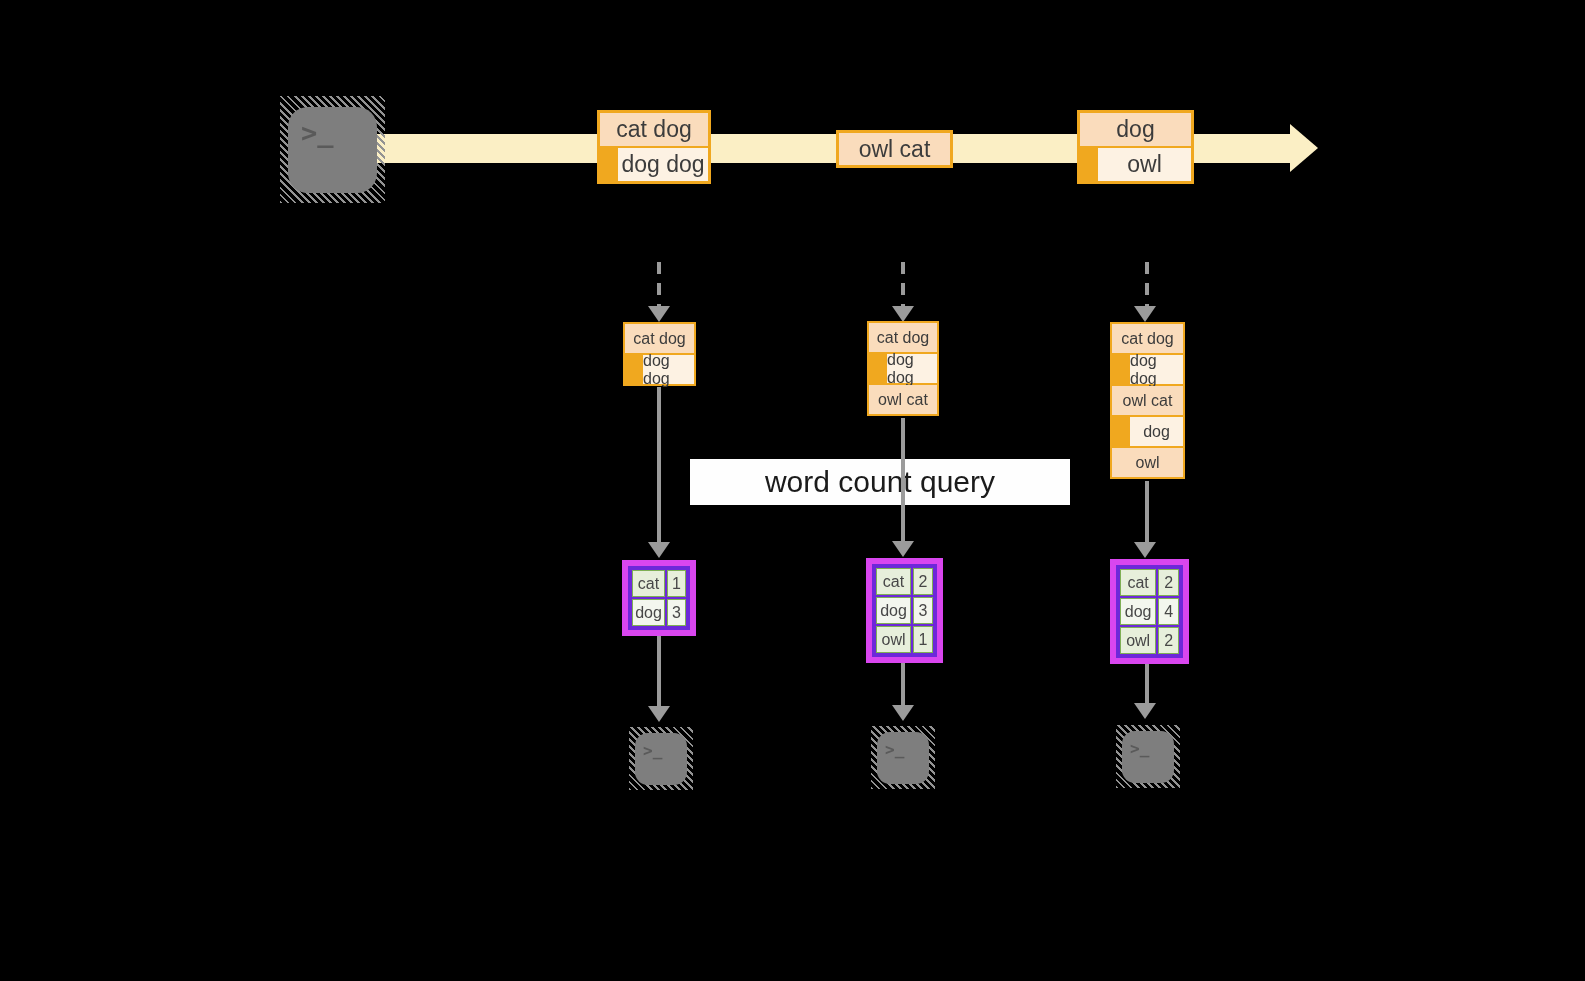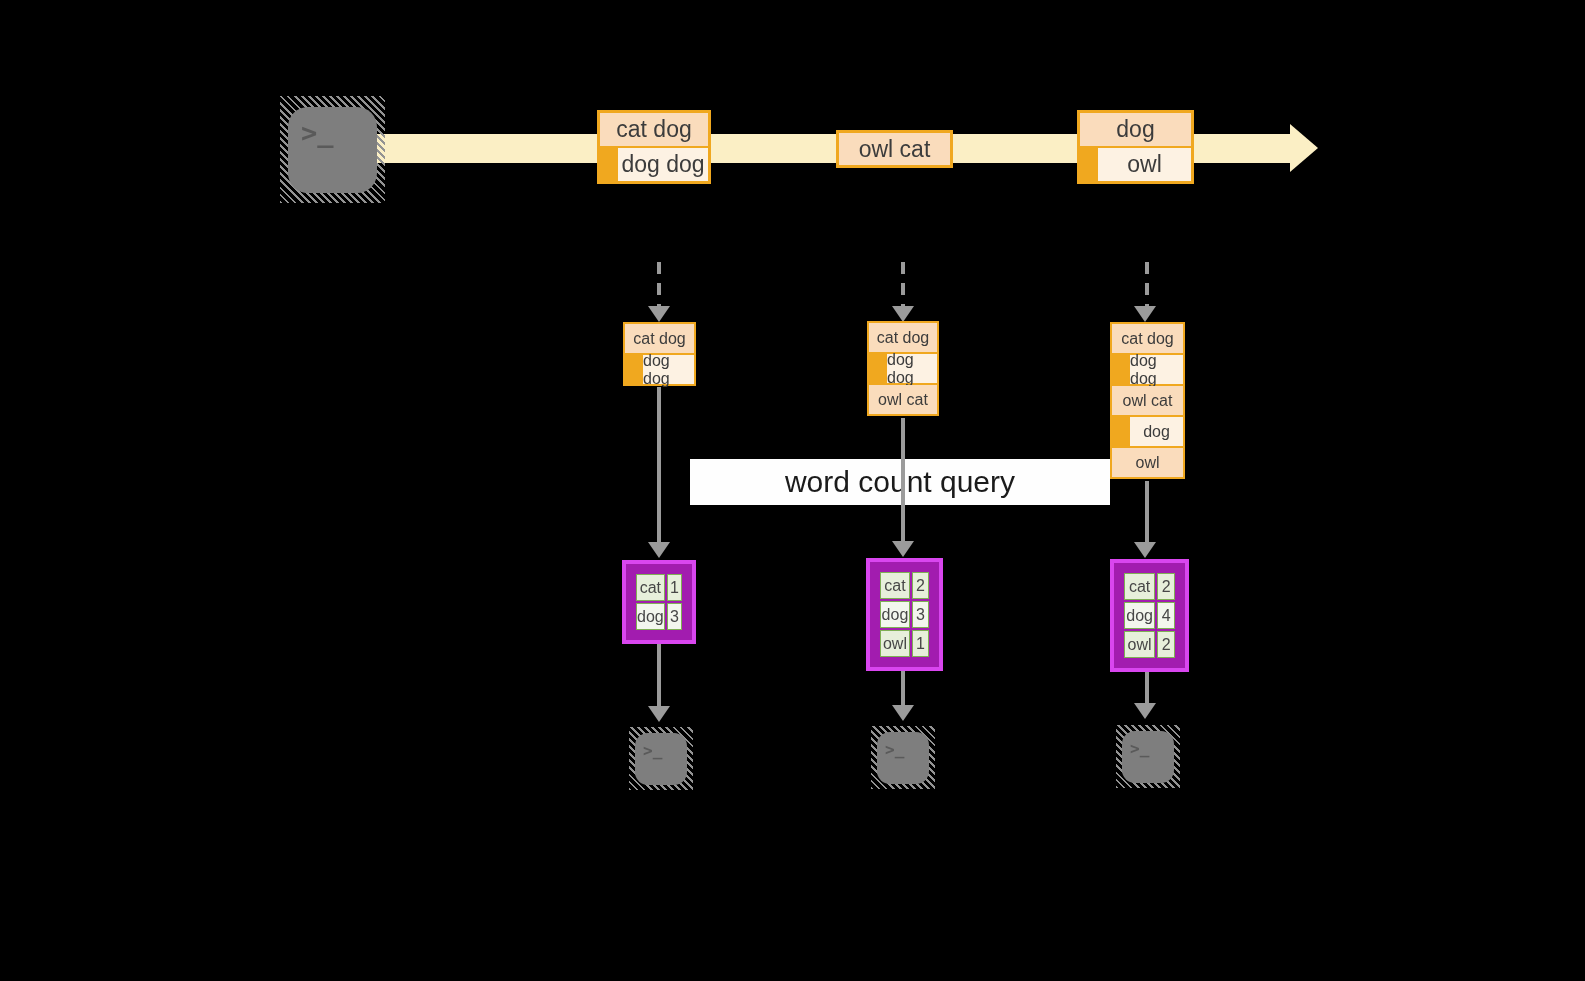--- a/index.html
+++ b/index.html
@@ -48,7 +48,7 @@
   .term-small .term-inner{left:6px;top:6px;width:52px;height:52px;border-radius:13px;
     font-size:16px;padding:8px 0 0 8px;}
   
-  .query-band{position:absolute;left:690px;top:459px;width:420px;height:46px;background:#FEFEFE;z-index:1;
+  .query-band{position:absolute;left:690px;top:459px;width:380px;height:46px;background:#FEFEFE;z-index:1;
     display:flex;align-items:center;justify-content:center;font-size:30px;color:#1B1B1B;}
 </style>
 </head>

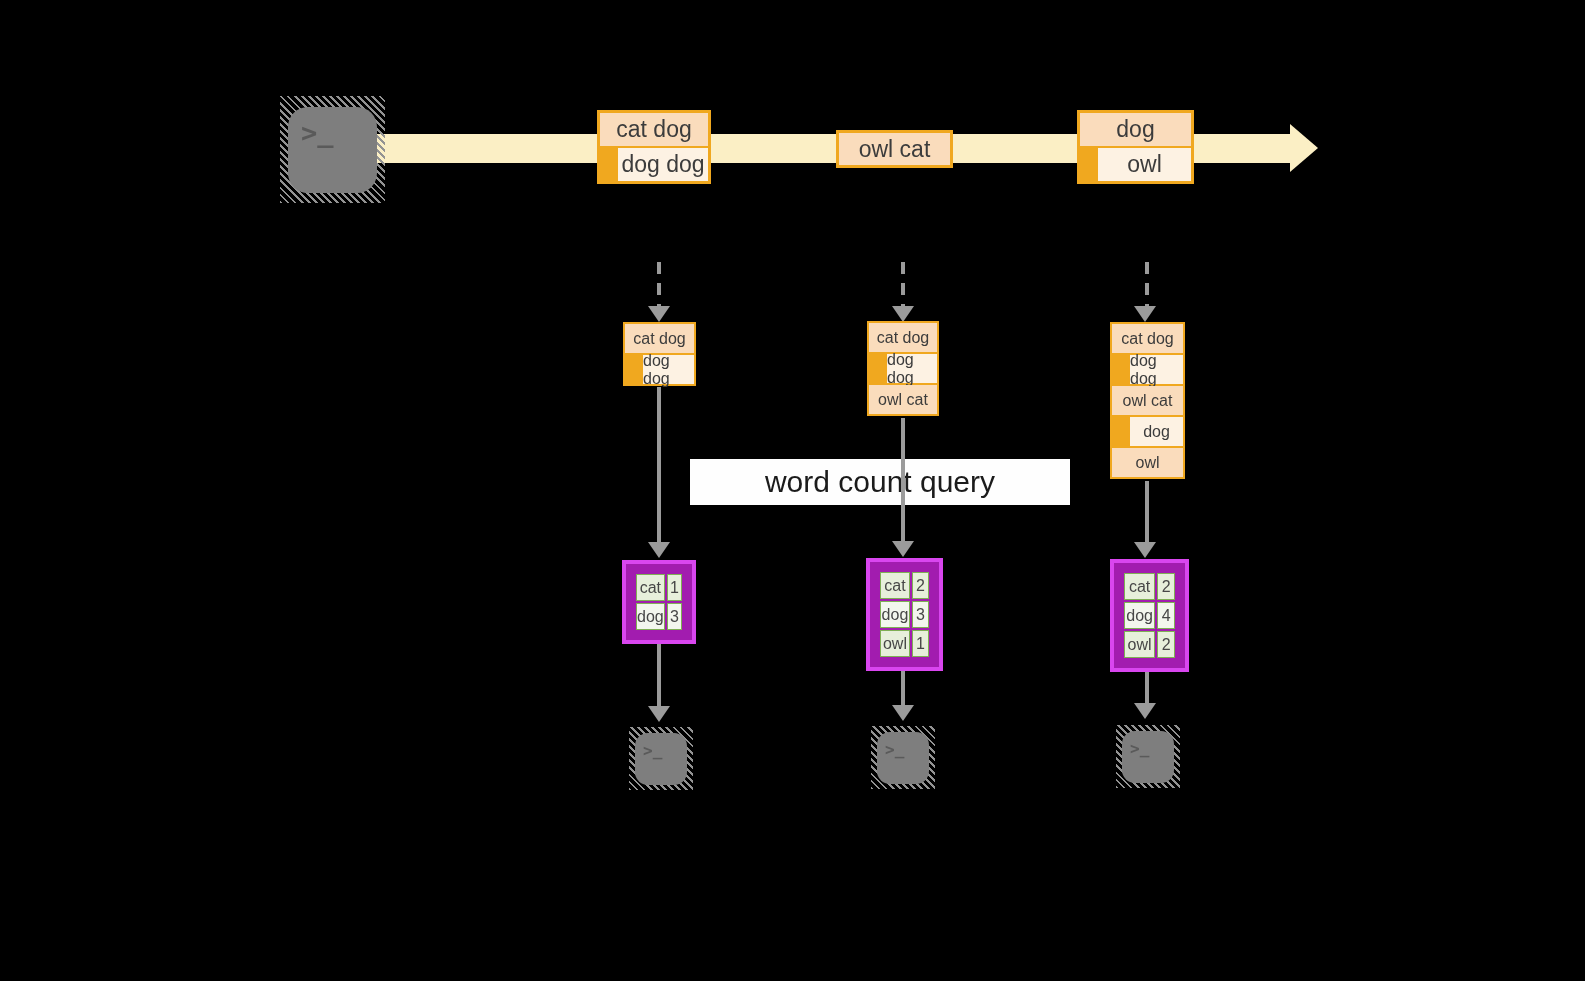--- a/index.html
+++ b/index.html
@@ -23,7 +23,7 @@
   .row.dark{background:#FADCBC;}
   .row.light{background:#FDF2E3;margin-left:18px;}
   
-  .gtable{position:absolute;background:#a21caf;border:4px solid #d946ef;padding:10px;
+  .gtable{position:absolute;background:#6d28d9;border:6px solid #d946ef;padding:4px;
     display:grid;grid-template-columns:1.75fr 1fr;gap:2px;z-index:4;}
   .gcell{display:flex;align-items:center;justify-content:center;height:27px;
     border:1.5px solid #7FAF55;font-size:16px;color:#474747;}

